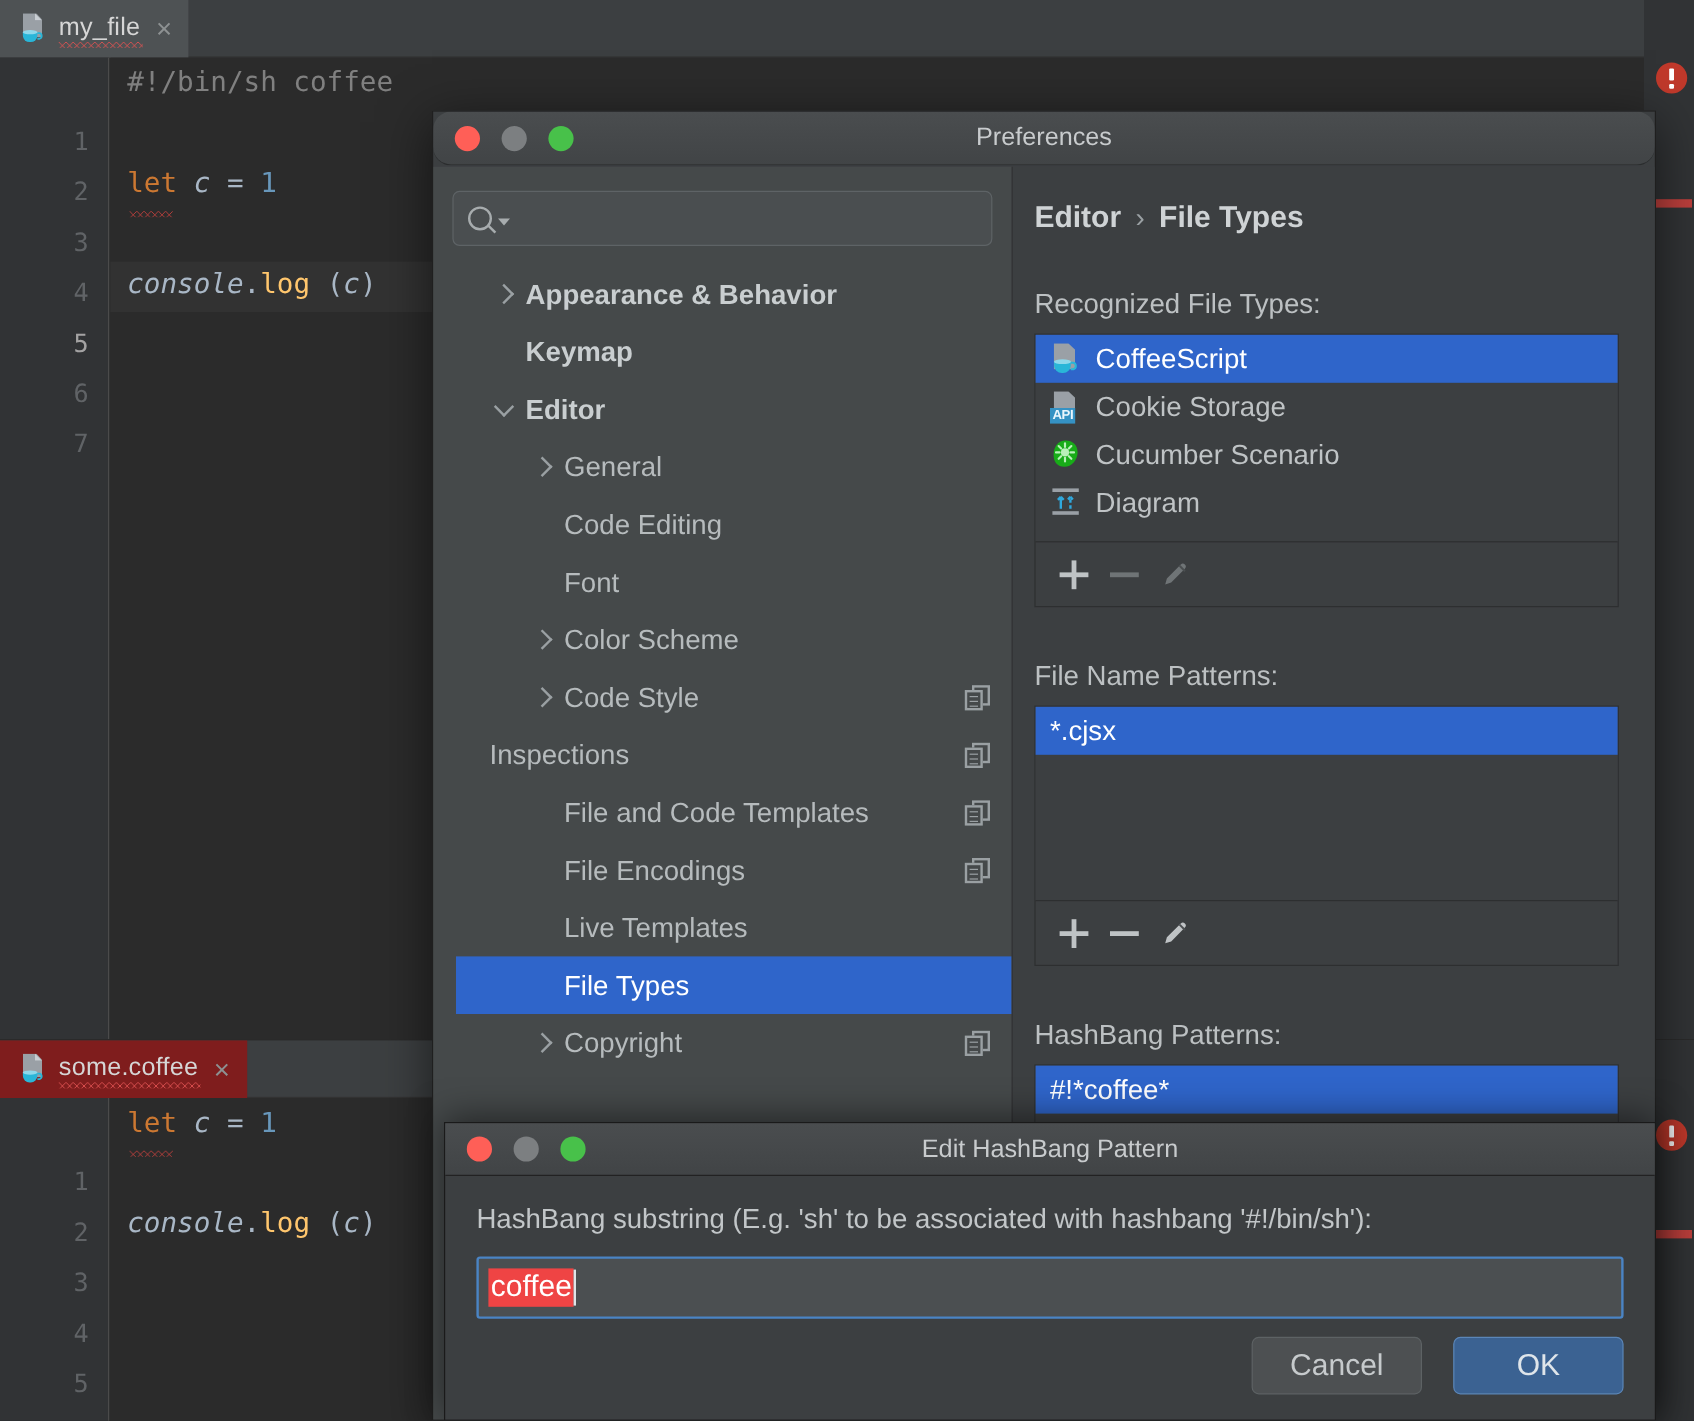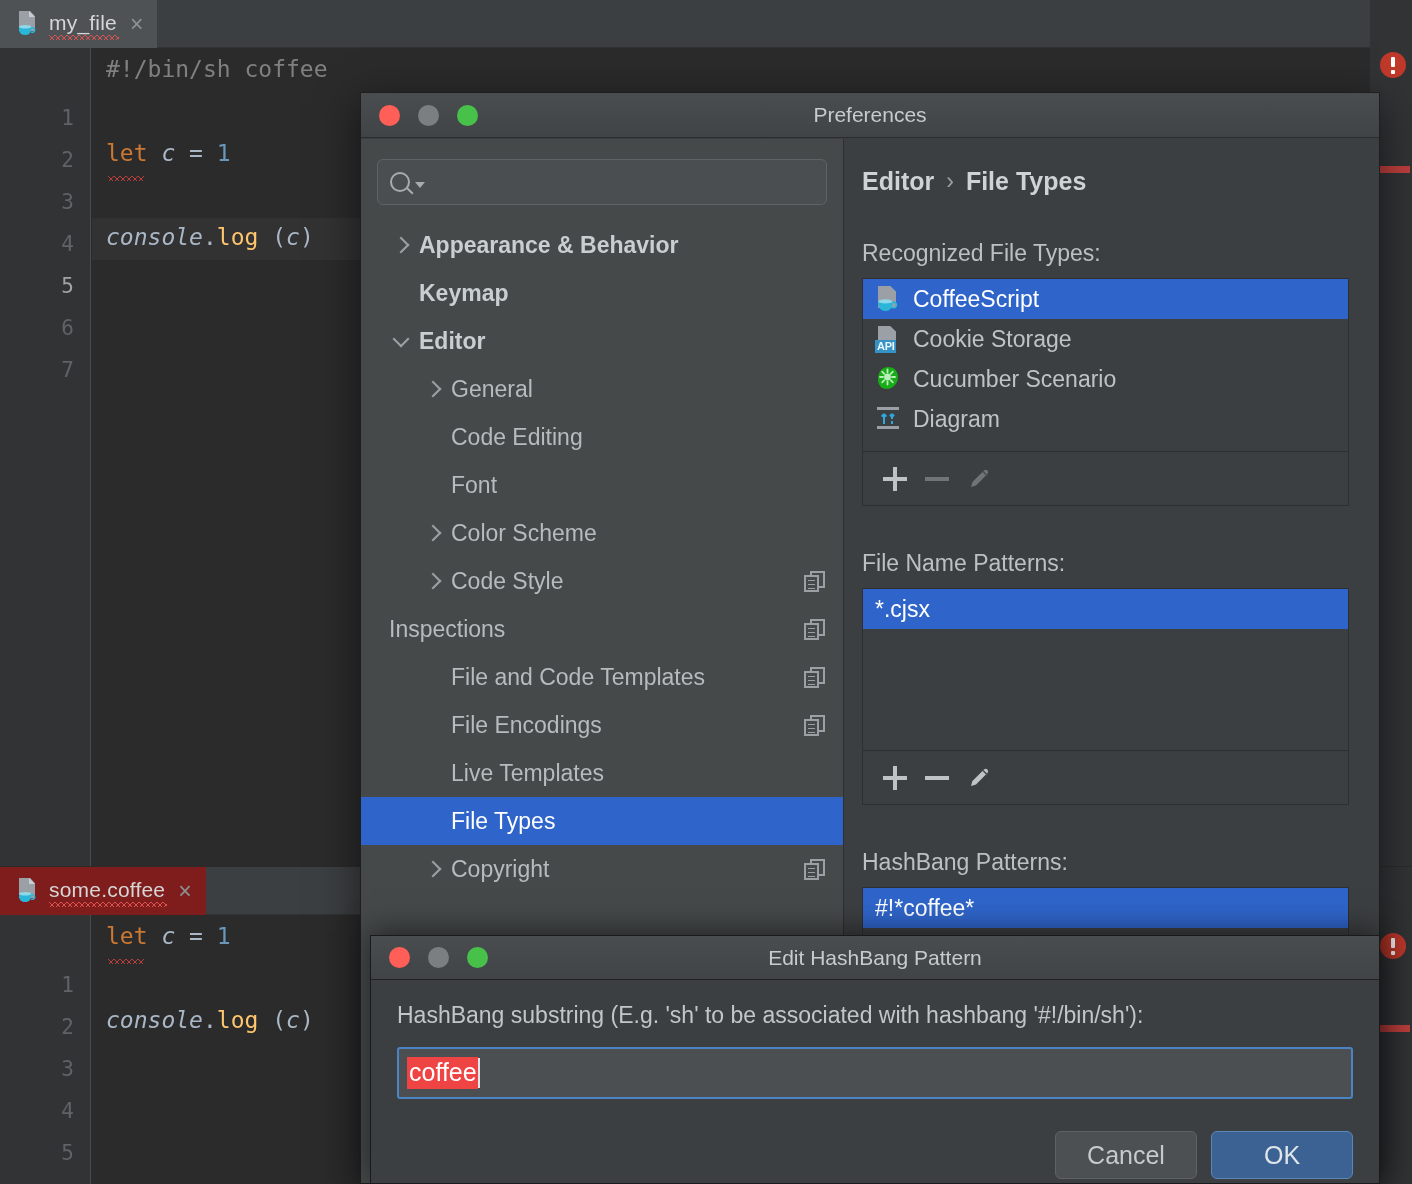--- a/index.html
+++ b/index.html
@@ -113,7 +113,7 @@
   .titlebar {
     height: 45px; background: linear-gradient(180deg,#4a4d4f 0%, #414446 100%);
     border-bottom: 1px solid #2a2c2d; position: relative;
-    display: flex; align-items: center;
+    display: flex; align-items: center; border-radius: 15px;
   }
   .traffic { position: absolute; left: 18px; top: 12px; display: flex; gap: 18px; }
   .light { width: 21px; height: 21px; border-radius: 50%; }

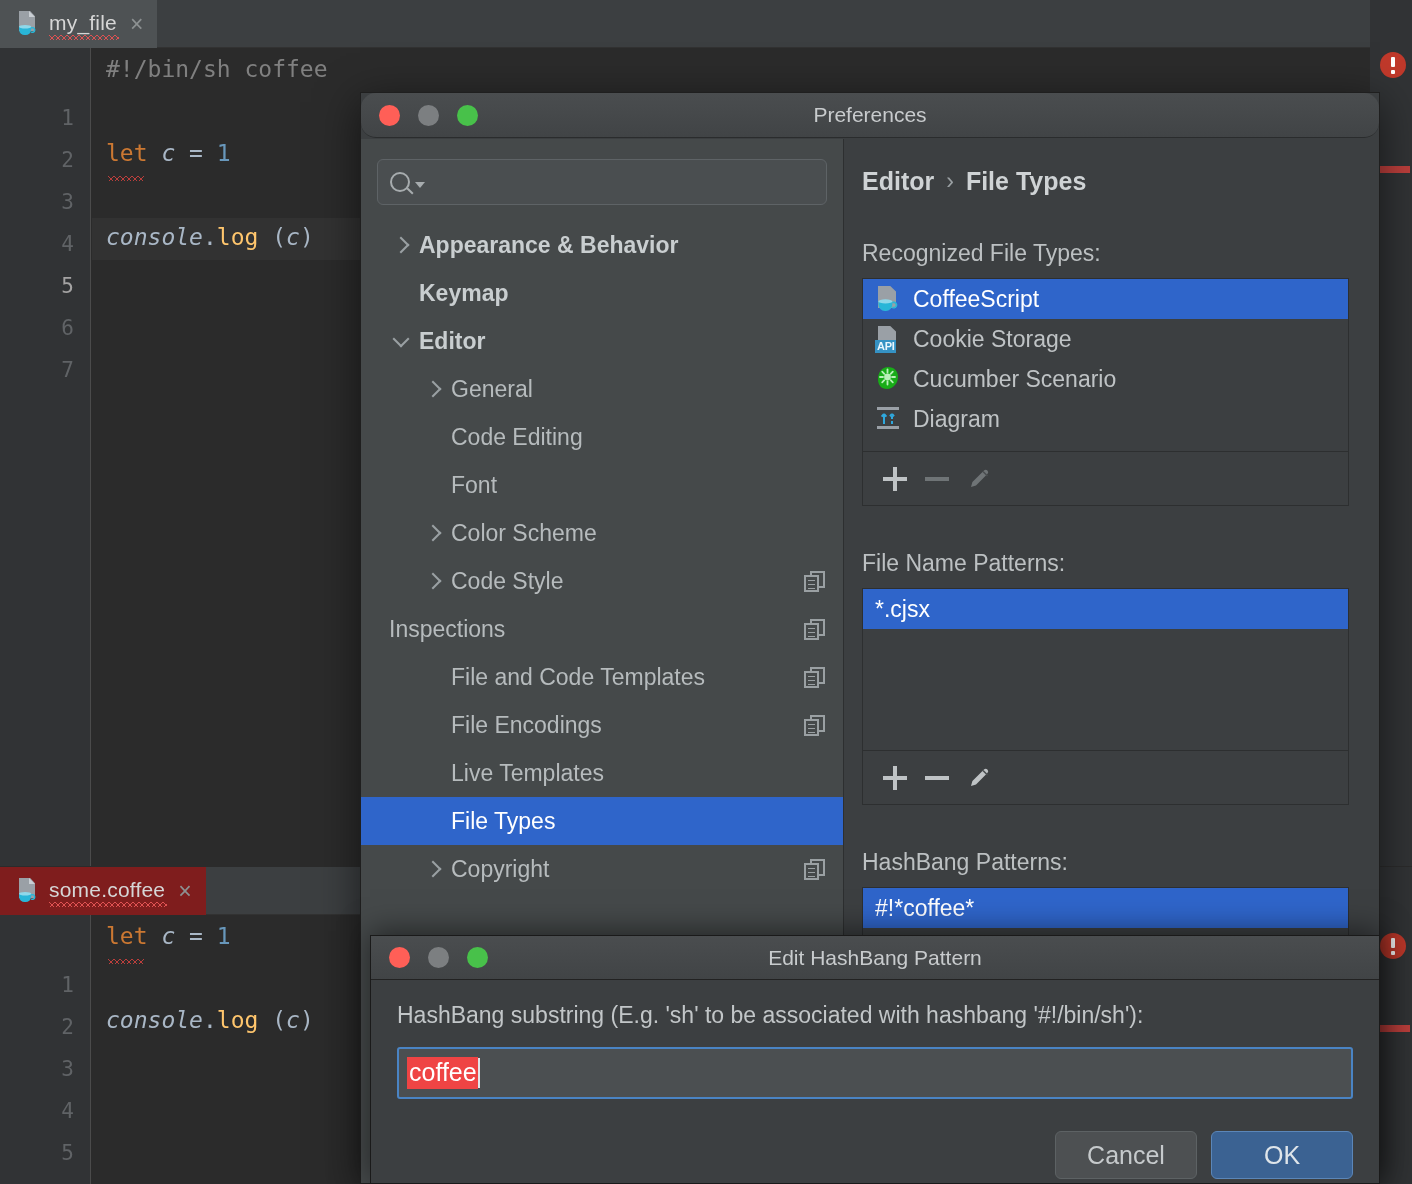--- a/index.html
+++ b/index.html
@@ -145,7 +145,7 @@
   .tree { margin-top: 16px; }
   .tree-row {
     height: 48px; display: flex; align-items: center; padding-right: 18px;
-    position: relative; color: #b6bbbd; font-size: 23px;
+    position: relative; color: #b6bbbd; font-size: 23px; margin-left: 19px;
   }
   .tree-row.sel { background: #2f65ca; color: #ffffff; }
   .tree-row .chev {

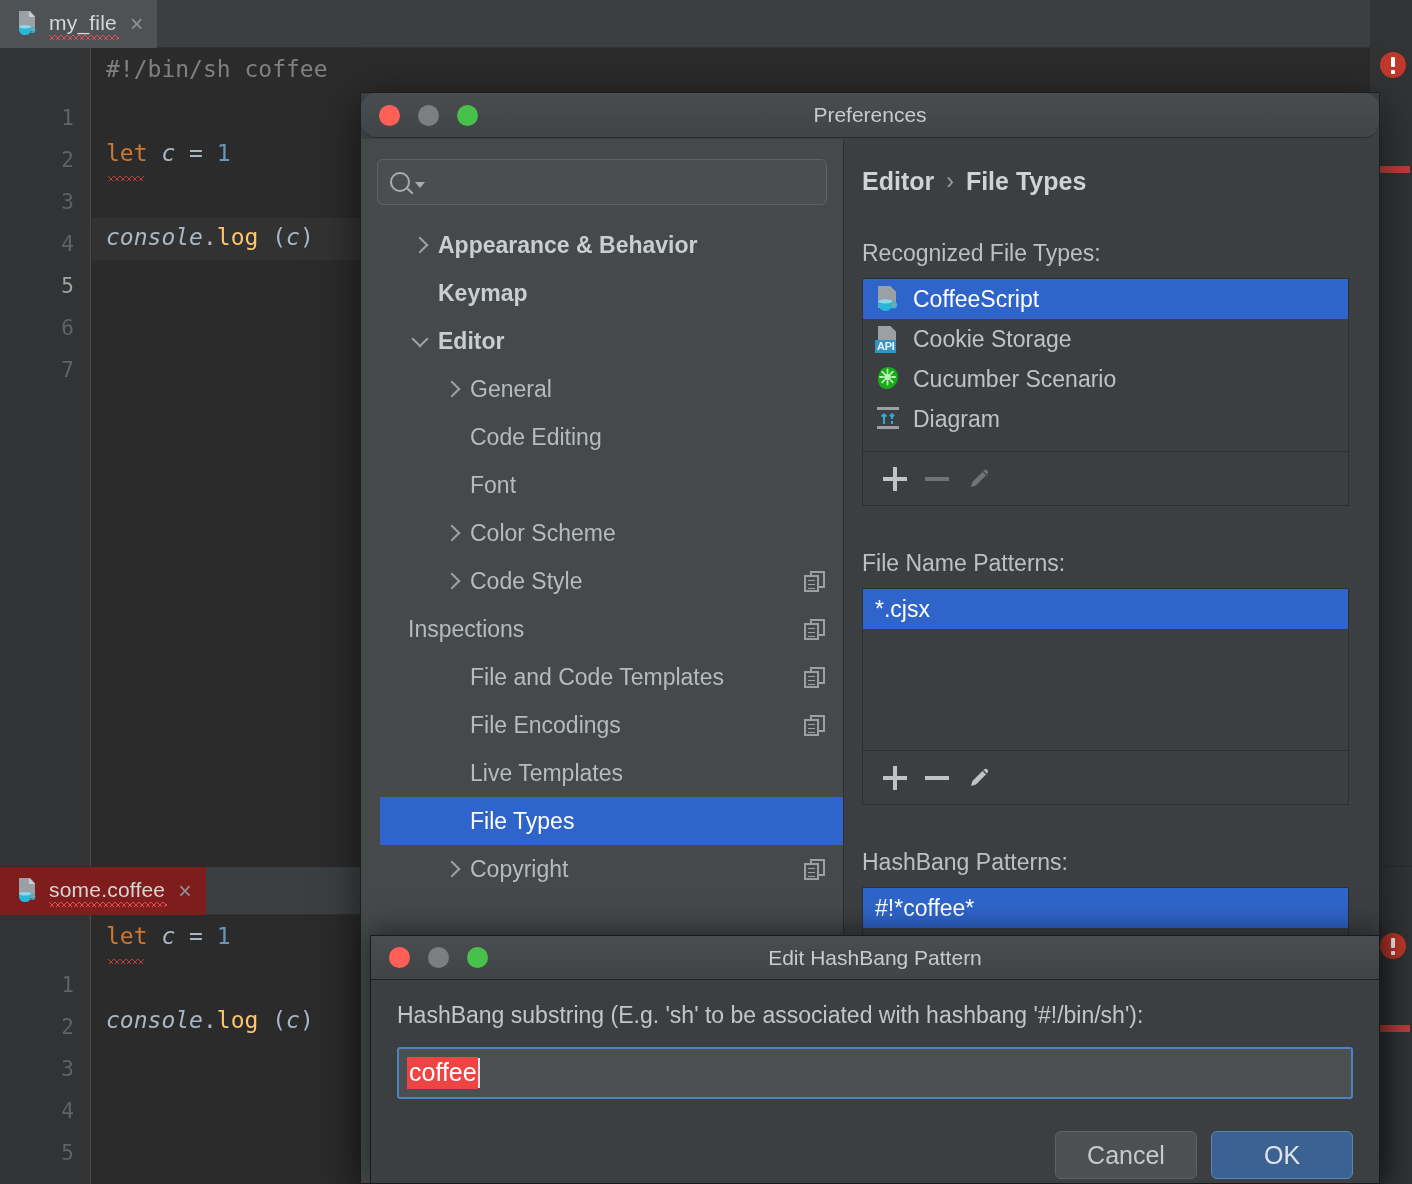--- a/index.html
+++ b/index.html
@@ -233,7 +233,7 @@
     font-family: "Liberation Sans", sans-serif;
   }
   .caret-bar { width: 2px; height: 30px; background: #dfe4e8; margin-left: 0px; }
-  .hb-btns { position: absolute; right: 26px; bottom: 4px; display: flex; gap: 14px; }
+  .hb-btns { position: absolute; right: 26px; bottom: 21px; display: flex; gap: 26px; }
   .btn {
     min-width: 142px; height: 48px; border-radius: 6px; font-size: 25px;
     display: flex; align-items: center; justify-content: center;

